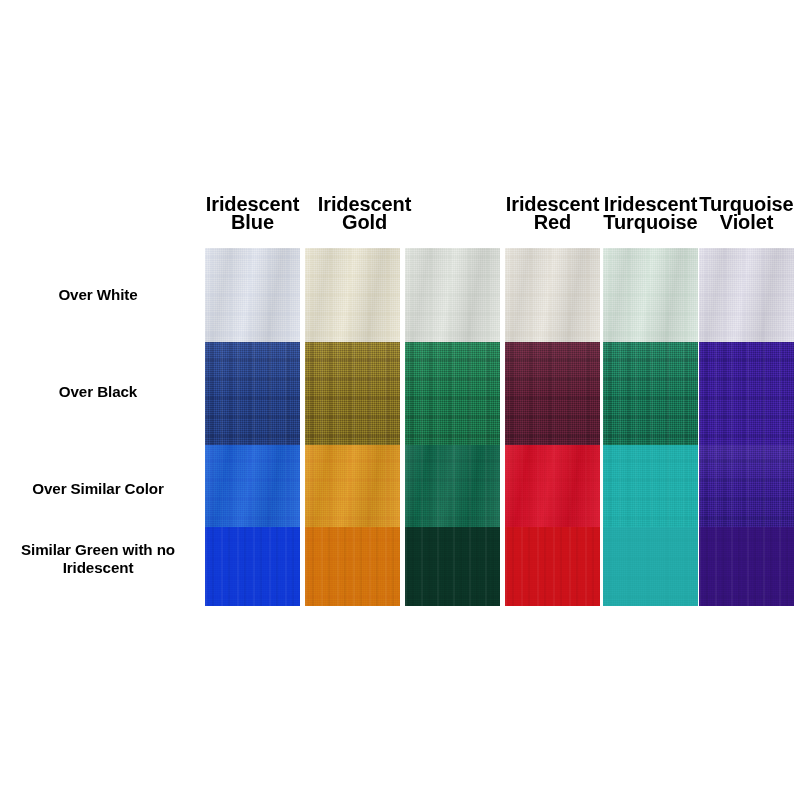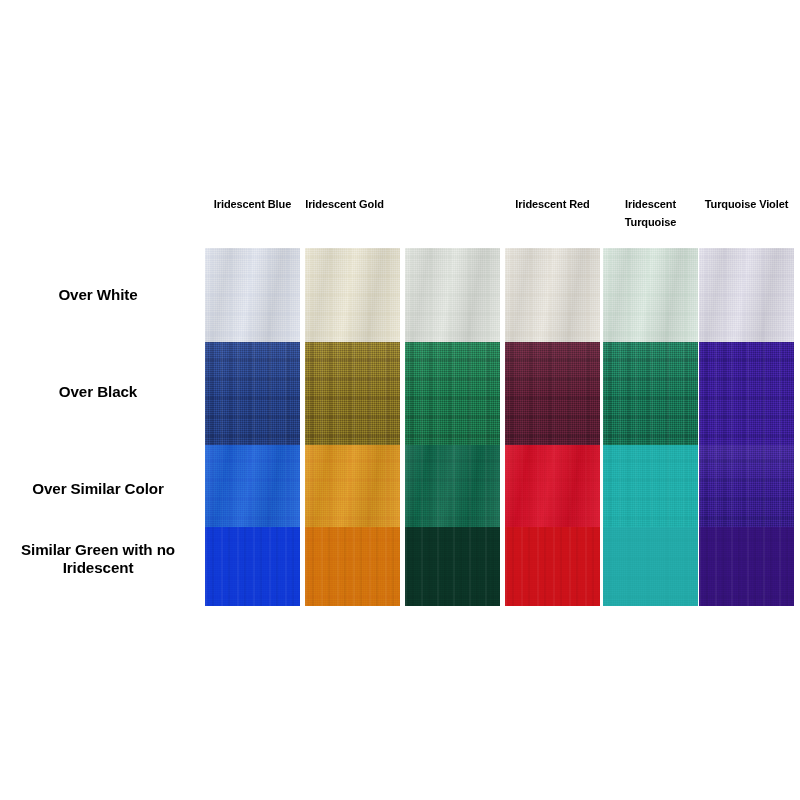--- a/index.html
+++ b/index.html
@@ -38,7 +38,7 @@
     top: 0;
     width: 95px;
     text-align: center;
-    font-size: 11px;
+    font-size: 20px;
     font-weight: bold;
     line-height: 17.5px;
     letter-spacing: -0.1px;

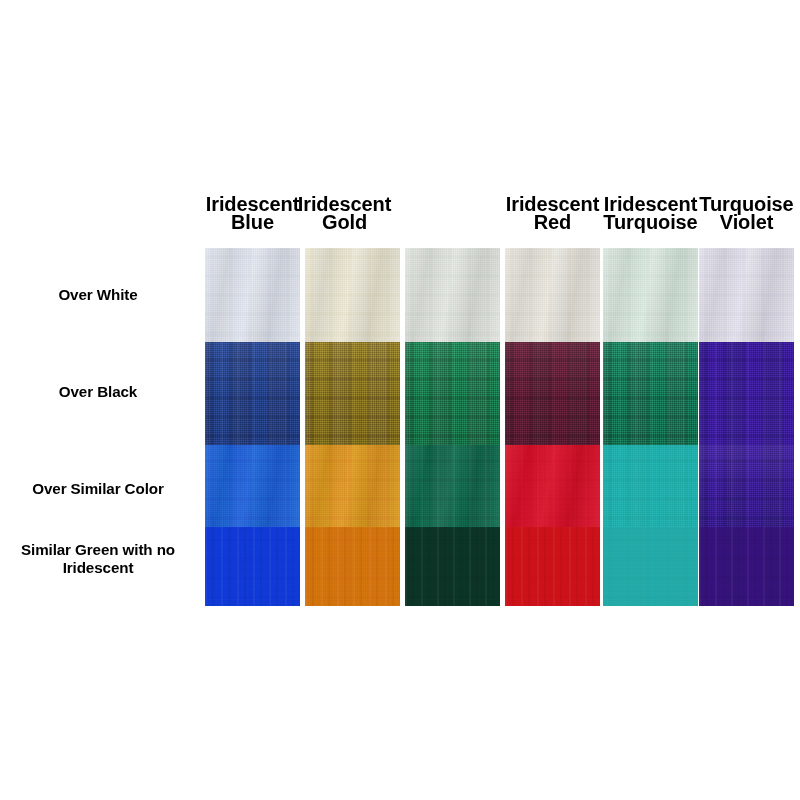--- a/index.html
+++ b/index.html
@@ -160,7 +160,7 @@
 
   <div class="col-headers">
     <div class="col-header" style="left:0px">Iridescent Blue</div>
-    <div class="col-header" style="left:92px">Iridescent Gold</div>
+    <div class="col-header" style="left:112px">Iridescent Gold</div>
     <div class="col-header" style="left:398px">Iridescent Turquoise</div>
     <div class="col-header" style="left:300px">Iridescent Red</div>
     <div class="col-header" style="left:494px">Turquoise Violet</div>

